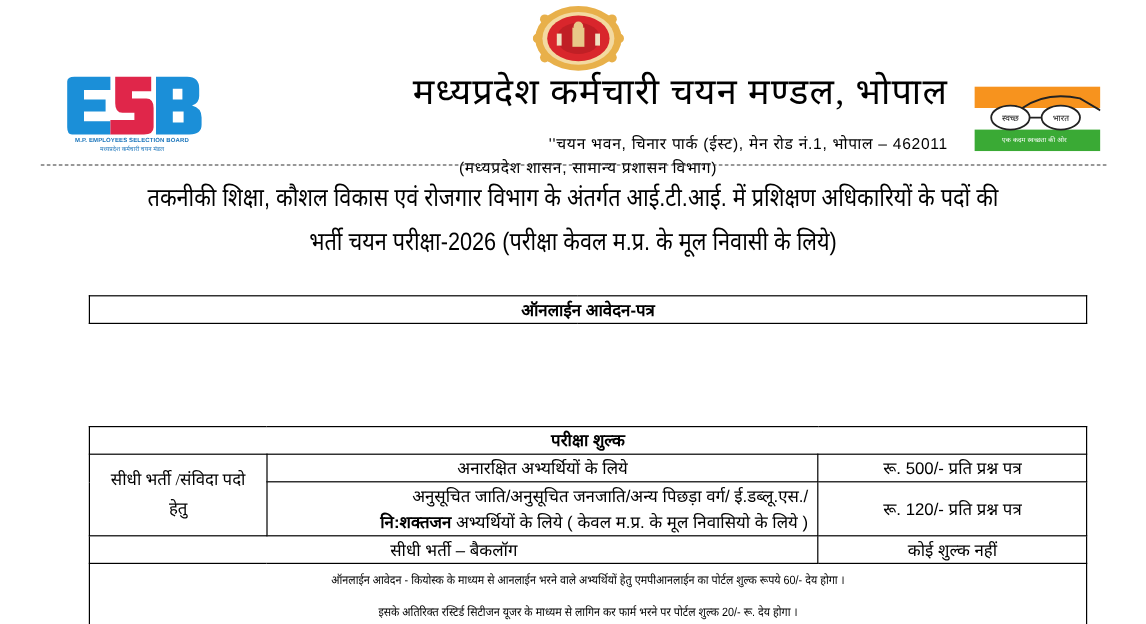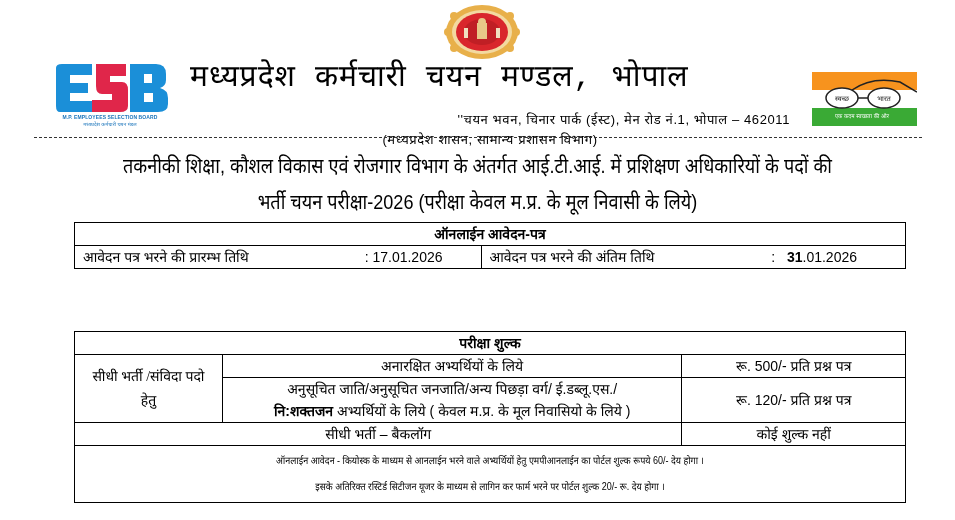--- a/index.html
+++ b/index.html
@@ -16,7 +16,7 @@
     .emblem { left:444px; top:4px; width:76px; height:56px; }
 
     
-    .org-title { left:190px; top:60px; width:600px; text-align:left; font-family:Liberation Mono, monospace; font-size:30px; line-height:36px; letter-spacing:1px; white-space:nowrap; }
+    .org-title { left:190px; top:60px; width:600px; text-align:right; font-family:Liberation Serif, serif; font-size:30px; line-height:36px; letter-spacing:1px; white-space:nowrap; }
     .org-sub1 { left:190px; top:96px; width:600px; text-align:center; font-size:13px; line-height:16px; letter-spacing:0.6px; white-space:nowrap;margin-top:36px; }
     .org-sub2 { left:190px; top:112px; width:600px; text-align:right; font-size:13px; line-height:16px; letter-spacing:0.6px; white-space:nowrap; }
 

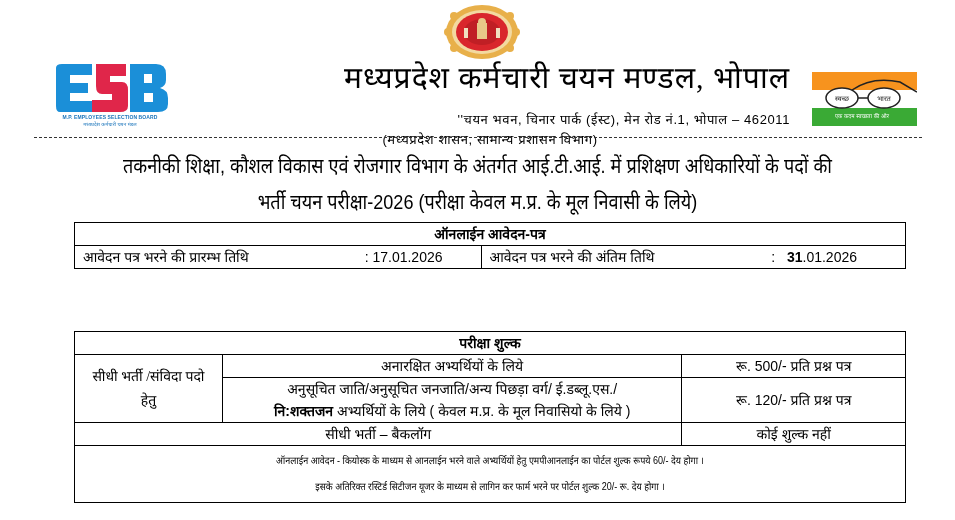--- a/index.html
+++ b/index.html
@@ -29,7 +29,7 @@
     .notice-title2 { left:20px; top:188px; width:915px; text-align:center; font-size:21px; line-height:28px; white-space:nowrap; transform:scaleX(0.86); transform-origin:center; }
 
     
-    table { border-collapse:collapse; position:absolute; left:74px; width:832px; font-size:14px; }
+    table { border-collapse:collapse; position:absolute; left:74px; width:832px; font-size:14px;margin-top:24px; }
     td { border:1.5px solid #000; padding:0 8px; height:22px; line-height:20px; white-space:nowrap; }
     .t1 { top:222px; }
     .t2 { top:331px; }

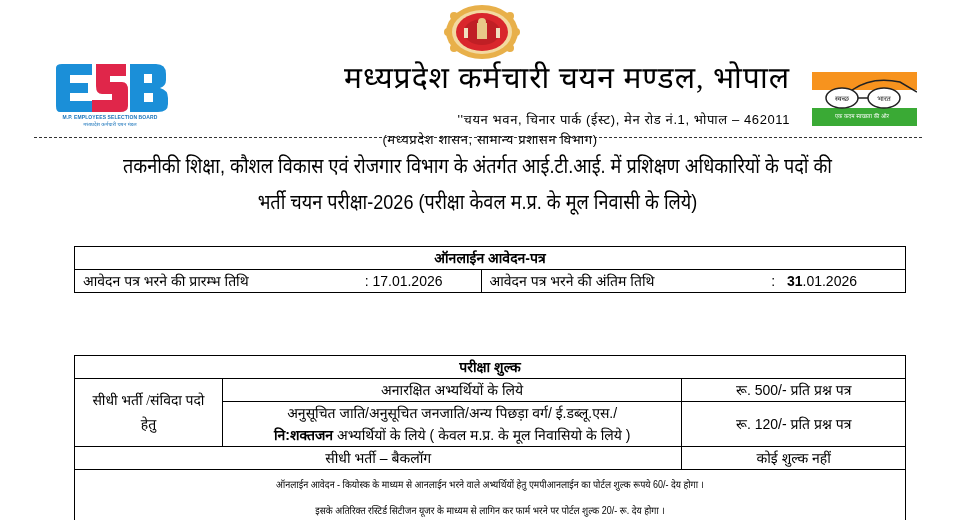--- a/index.html
+++ b/index.html
@@ -111,16 +111,6 @@
       <tr>
     <td colspan="2" class="center bold">ऑनलाईन आवेदन-पत्र</td>
   </tr>
-  <tr>
-    <td>
-      <span class="label">आवेदन पत्र भरने की प्रारम्भ तिथि</span>
-      <span class="colon-val" style="margin-right:30px">: 17.01.2026</span>
-    </td>
-    <td>
-      <span class="label">आवेदन पत्र भरने की अंतिम तिथि</span>
-      <span class="colon-val" style="margin-right:40px"><span>:</span>&nbsp;&nbsp;&nbsp;<b>31</b><span>.01.2026</span></span>
-    </td>
-  </tr>
 </tbody>
   </table>
 

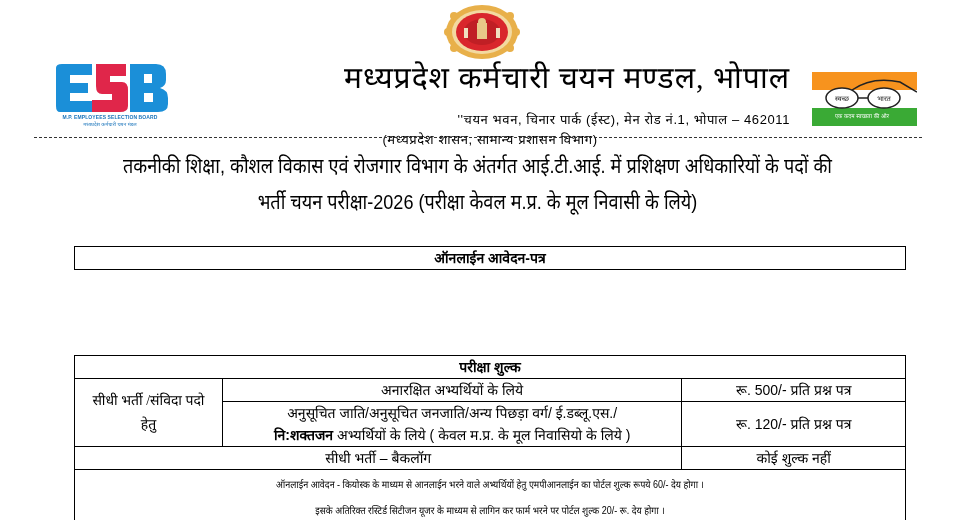--- a/index.html
+++ b/index.html
@@ -133,7 +133,7 @@
     <td class="center">रू. 500/- प्रति प्रश्न पत्र</td>
   </tr>
   <tr>
-    <td class="center" style="line-height:22px; height:44px;">
+    <td class="center" style="line-height:22px; height:44px;text-align:right;">
       <div>अनुसूचित जाति/अनुसूचित जनजाति/अन्य पिछड़ा वर्ग/  ई.डब्लू.एस./</div>
       <div><b>नि:शक्तजन</b><span> अभ्यर्थियों के लिये    ( केवल म.प्र. के मूल निवासियो के लिये )</span></div>
     </td>

